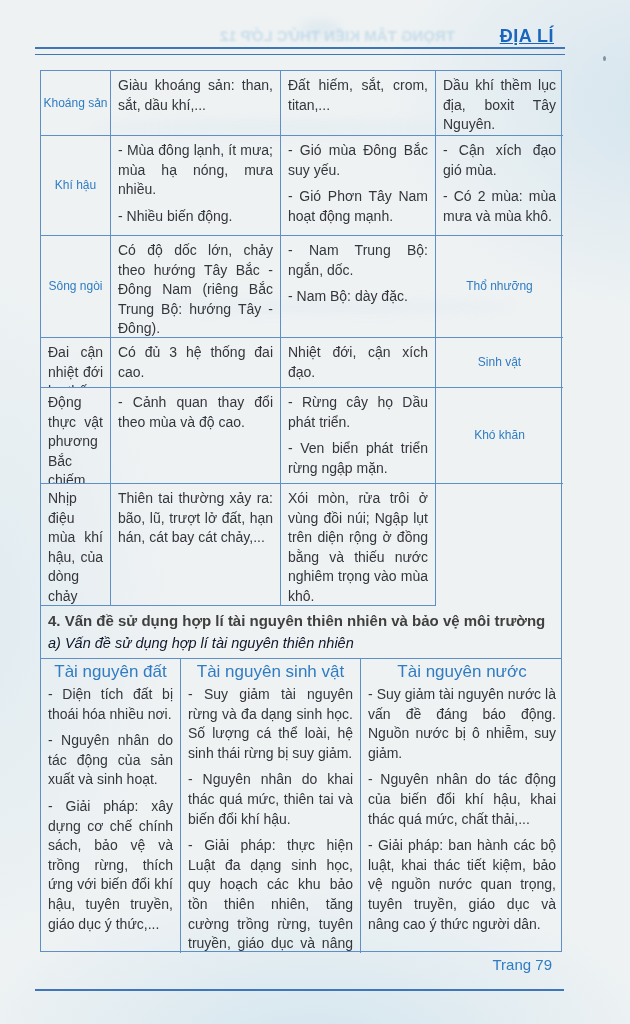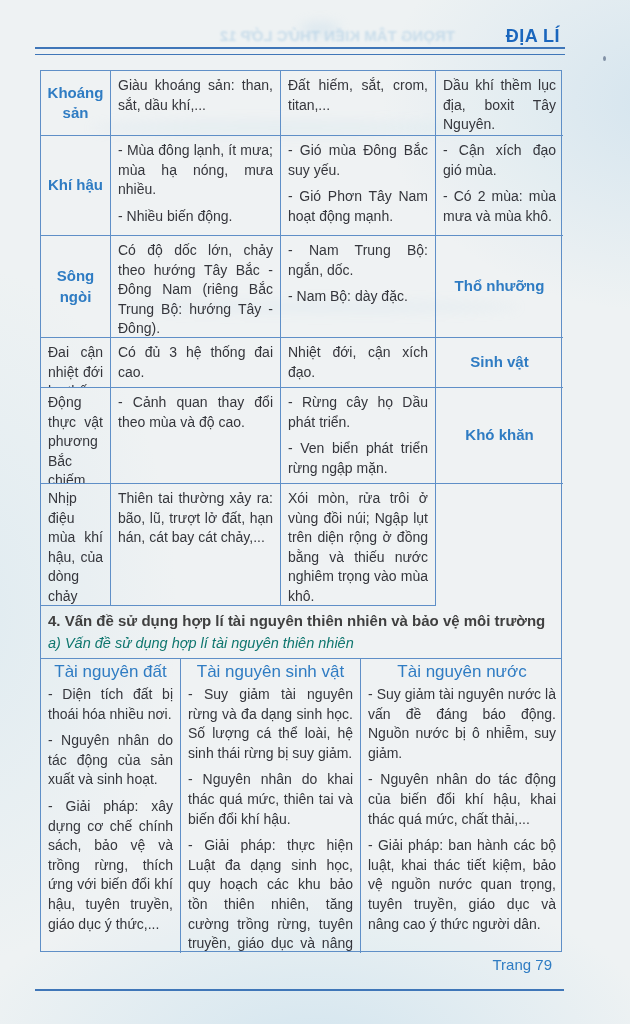--- a/index.html
+++ b/index.html
@@ -16,8 +16,8 @@
   .page{position:absolute;inset:0;}
   
   .hdr-title{
-    position:absolute;top:26px;right:70px;
-    font-size:18px;font-weight:bold;letter-spacing:.5px;color:#1a66bd;
+    position:absolute;top:26px;right:76px;
+    font-size:18px;font-weight:bold;letter-spacing:.5px;color:#1a66bd;text-decoration:underline;
   }
   .hdr-bleed{
     position:absolute;top:27px;right:90px;width:320px;text-align:right;

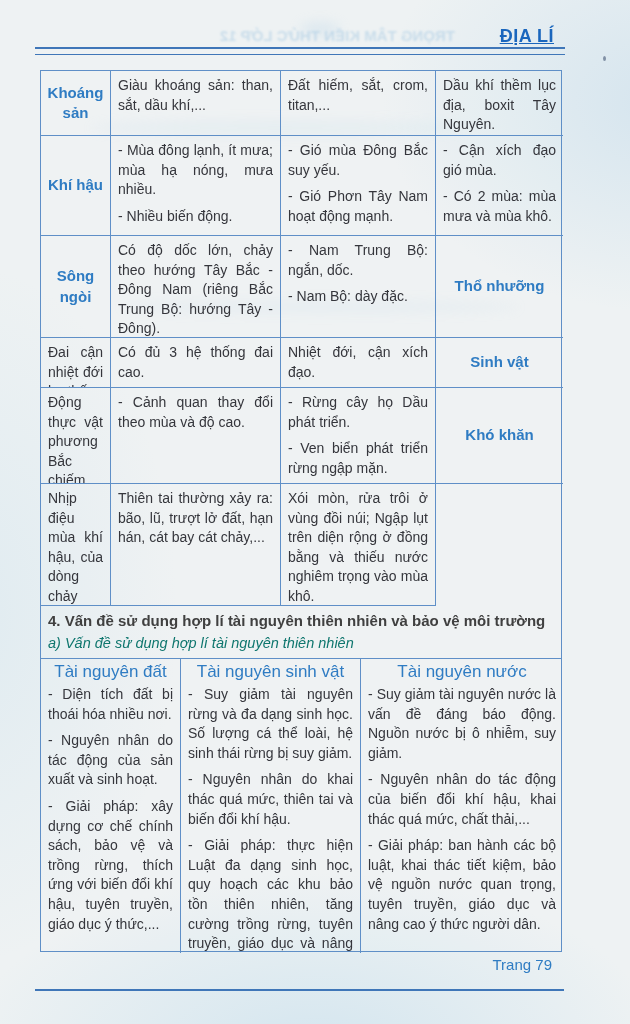--- a/index.html
+++ b/index.html
@@ -47,7 +47,7 @@
   .t1 > div:nth-child(4n){border-right:none;}
   .label{
     display:flex;align-items:center;justify-content:center;text-align:center;
-    color:#2f7cc3;font-size:15px;line-height:1.35;padding:2px;font-weight:bold;
+    color:#2f7cc3;font-size:12px;line-height:1.35;padding:2px;
   }
   .cell{
     padding:5px 7px 2px 7px;font-size:14px;line-height:1.4;text-align:justify;

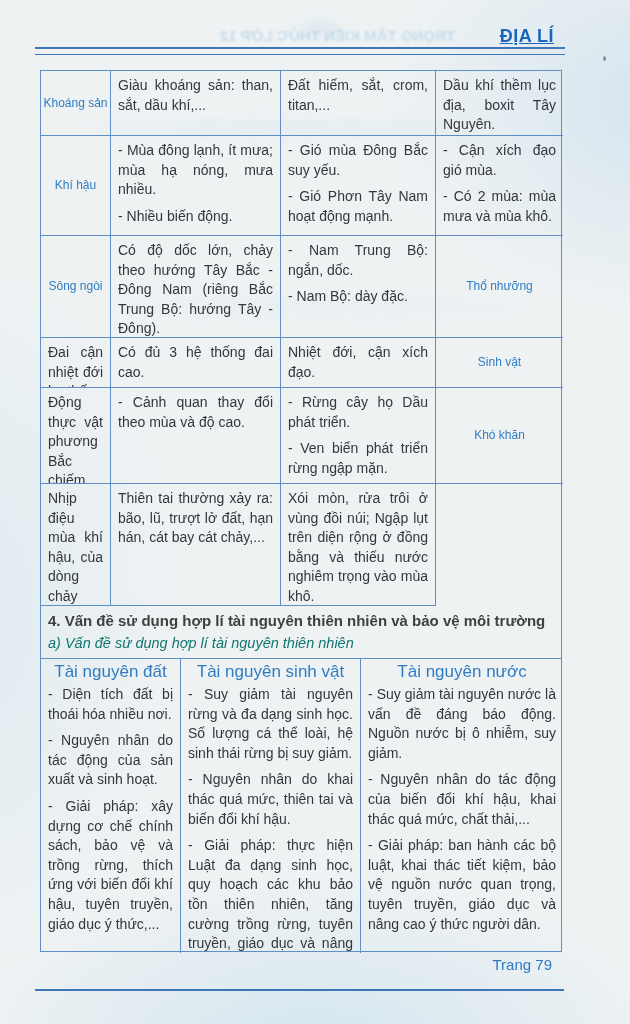--- a/index.html
+++ b/index.html
@@ -61,7 +61,7 @@
     padding:4px 8px 0 7px;overflow:hidden;
   }
   .sect .h4{font-size:15px;font-weight:bold;color:#404040;line-height:1.5;}
-  .sect .ha{font-size:14.5px;font-style:italic;color:#0f766e;line-height:1.45;}
+  .sect .ha{font-size:14.5px;font-style:italic;color:#0f172a;line-height:1.45;}
   
   .t2{
     display:grid;grid-template-columns:140px 180px 202px;height:294px;

